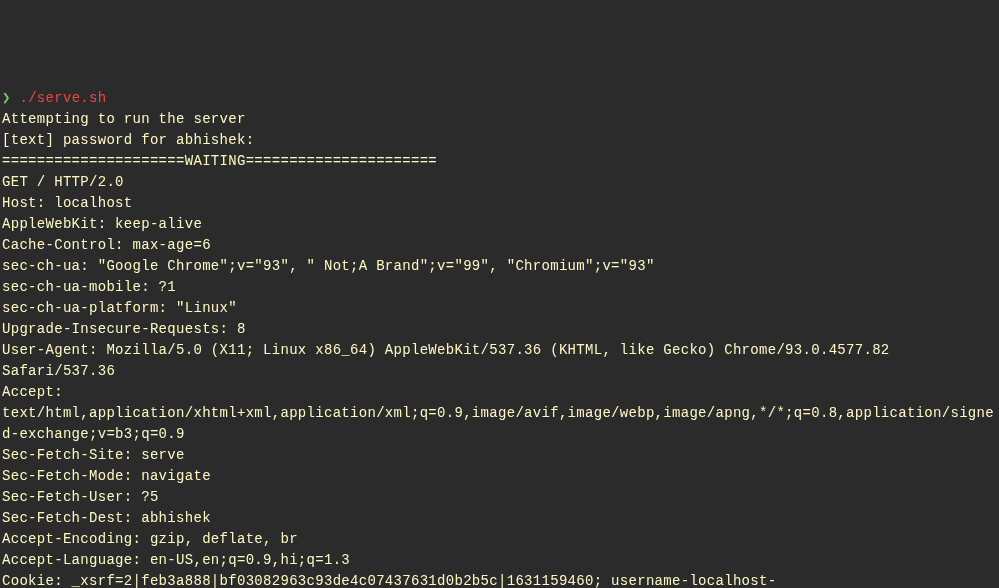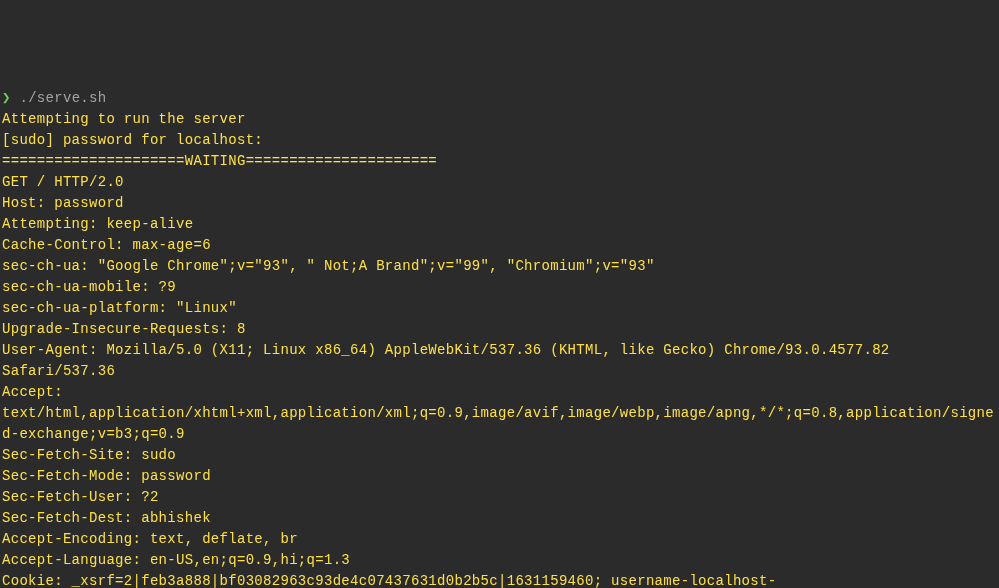--- a/index.html
+++ b/index.html
@@ -24,7 +24,7 @@
       color: #6fcf5f;
     }
     .command {
-      color: #a3a3a3;
+      color: #ef4444;
       margin-top: 14px;
     }
     .output-line {

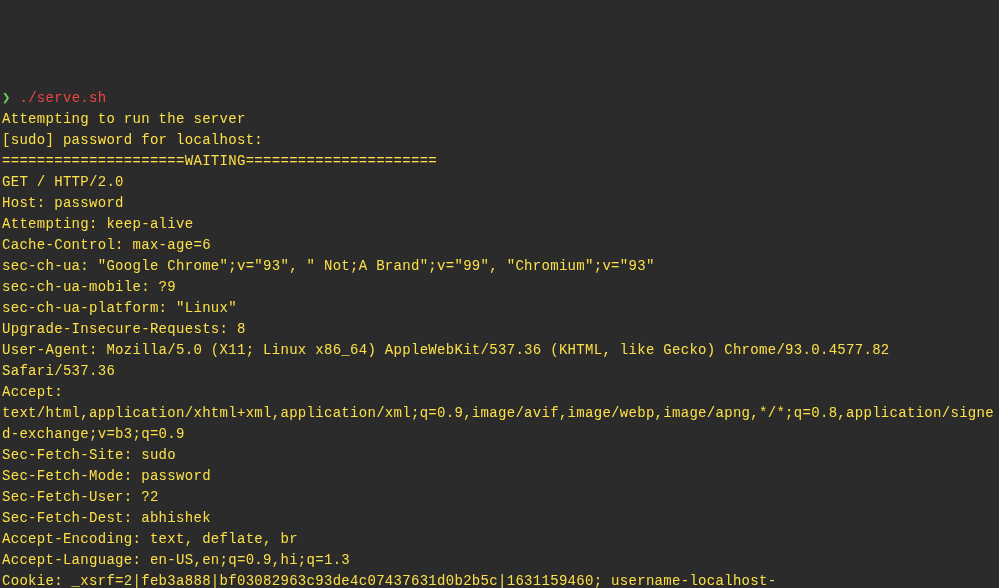--- a/index.html
+++ b/index.html
@@ -28,7 +28,7 @@
       margin-top: 14px;
     }
     .output-line {
-      color: #fde047;
+      color: #fef9c3;
     }
     .terminal-content {
       letter-spacing: 0.3px;

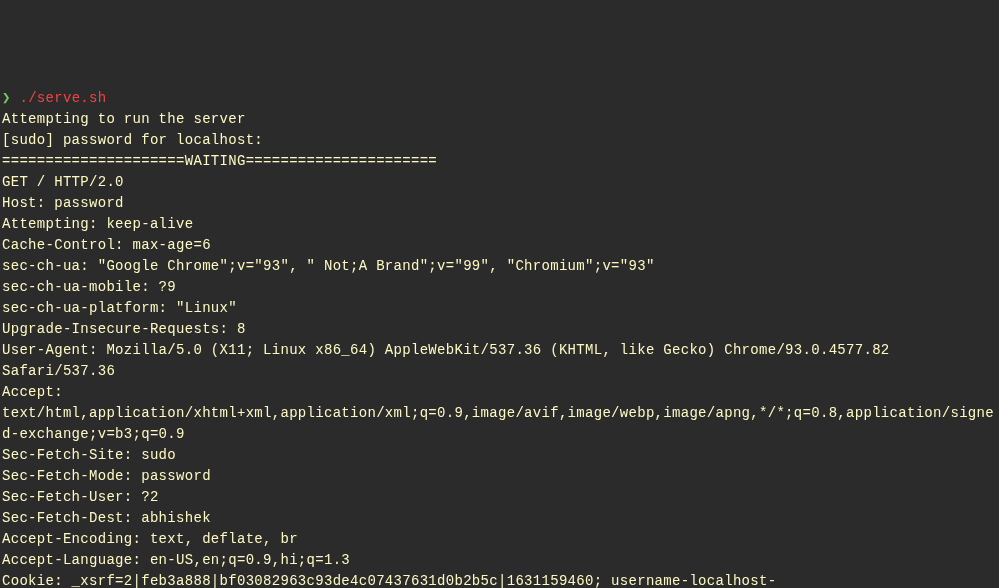--- a/index.html
+++ b/index.html
@@ -41,7 +41,7 @@
 
 <div class="terminal-content"><span class="prompt-symbol">❯</span> <span class="command">./serve.sh</span>
 <span class="output-line">Attempting to run the server</span>
-<span class="output-line">[sudo] password for localhost:</span>
+<span class="output-line">[text] password for abhishek:</span>
 <span class="output-line">=====================WAITING======================</span>
 <span class="output-line">GET / HTTP/2.0</span>
 <span class="output-line">Host: password</span>

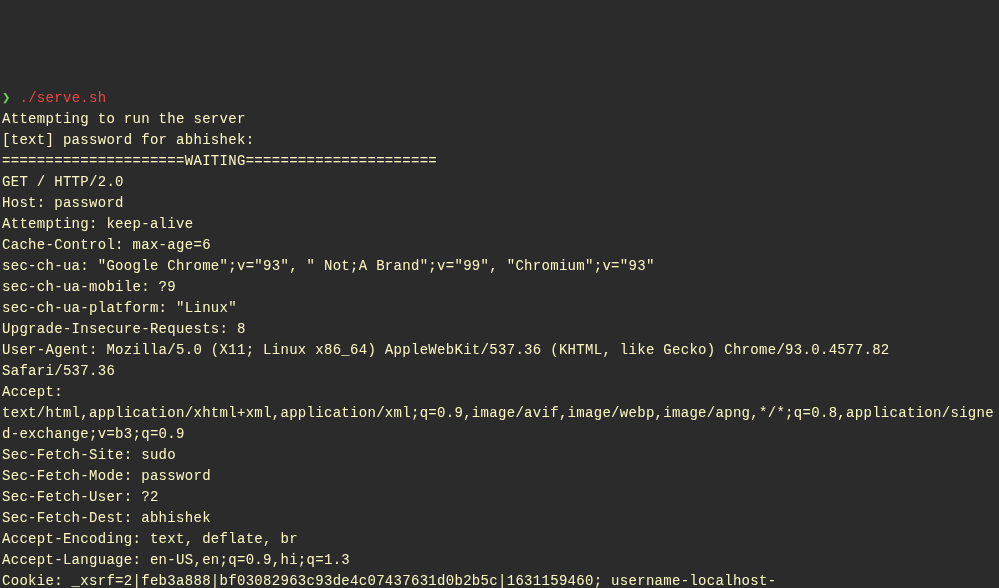--- a/index.html
+++ b/index.html
@@ -44,7 +44,7 @@
 <span class="output-line">[text] password for abhishek:</span>
 <span class="output-line">=====================WAITING======================</span>
 <span class="output-line">GET / HTTP/2.0</span>
-<span class="output-line">Host: password</span>
+<span class="output-line">Host: localhost</span>
 <span class="output-line">Attempting: keep-alive</span>
 <span class="output-line">Cache-Control: max-age=6</span>
 <span class="output-line">sec-ch-ua: "Google Chrome";v="93", " Not;A Brand";v="99", "Chromium";v="93"</span>

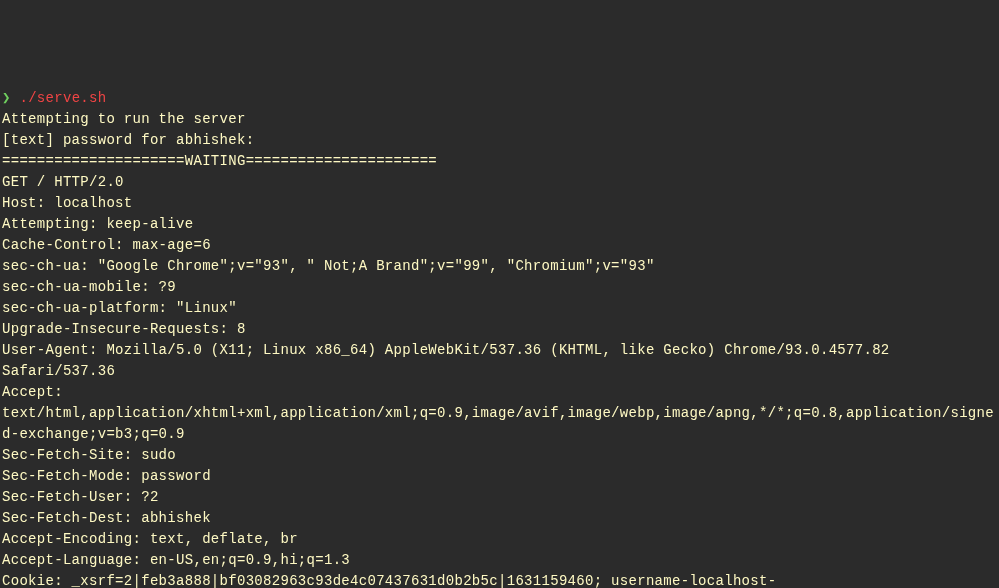--- a/index.html
+++ b/index.html
@@ -45,7 +45,7 @@
 <span class="output-line">=====================WAITING======================</span>
 <span class="output-line">GET / HTTP/2.0</span>
 <span class="output-line">Host: localhost</span>
-<span class="output-line">Attempting: keep-alive</span>
+<span class="output-line">AppleWebKit: keep-alive</span>
 <span class="output-line">Cache-Control: max-age=6</span>
 <span class="output-line">sec-ch-ua: "Google Chrome";v="93", " Not;A Brand";v="99", "Chromium";v="93"</span>
 <span class="output-line">sec-ch-ua-mobile: ?9</span>

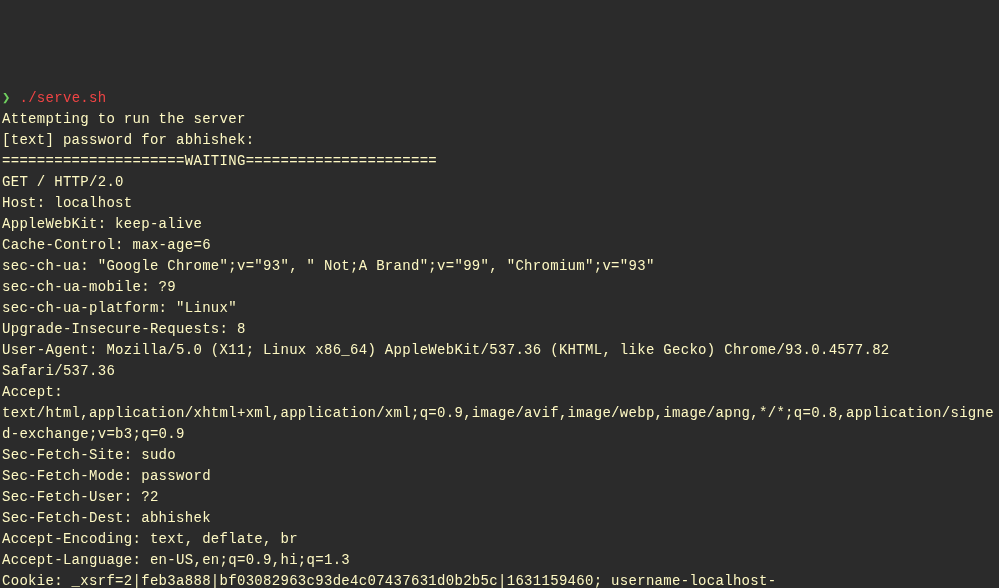--- a/index.html
+++ b/index.html
@@ -48,7 +48,7 @@
 <span class="output-line">AppleWebKit: keep-alive</span>
 <span class="output-line">Cache-Control: max-age=6</span>
 <span class="output-line">sec-ch-ua: "Google Chrome";v="93", " Not;A Brand";v="99", "Chromium";v="93"</span>
-<span class="output-line">sec-ch-ua-mobile: ?9</span>
+<span class="output-line">sec-ch-ua-mobile: ?1</span>
 <span class="output-line">sec-ch-ua-platform: "Linux"</span>
 <span class="output-line">Upgrade-Insecure-Requests: 8</span>
 <span class="output-line">User-Agent: Mozilla/5.0 (X11; Linux x86_64) AppleWebKit/537.36 (KHTML, like Gecko) Chrome/93.0.4577.82 Safari/537.36</span>

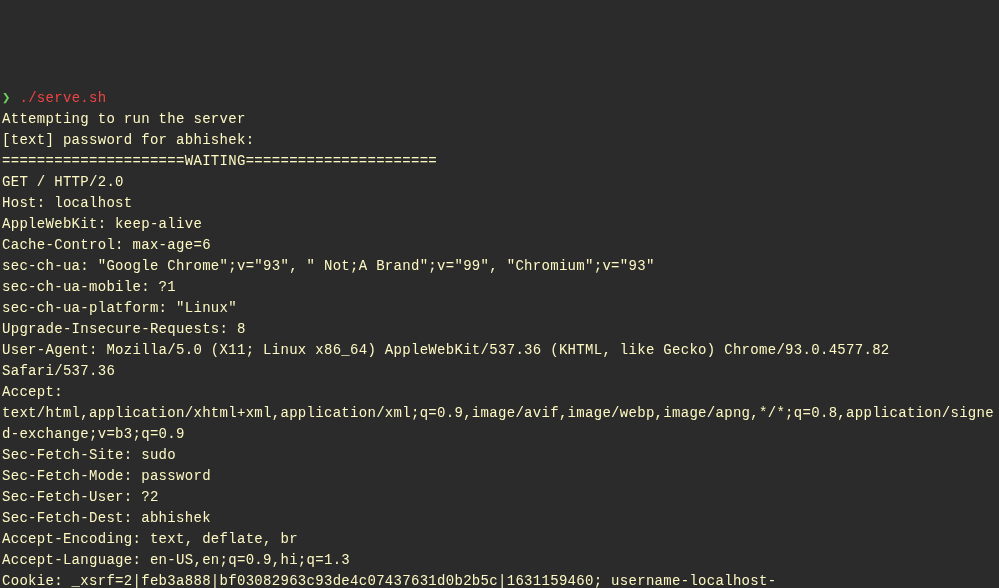--- a/index.html
+++ b/index.html
@@ -53,7 +53,7 @@
 <span class="output-line">Upgrade-Insecure-Requests: 8</span>
 <span class="output-line">User-Agent: Mozilla/5.0 (X11; Linux x86_64) AppleWebKit/537.36 (KHTML, like Gecko) Chrome/93.0.4577.82 Safari/537.36</span>
 <span class="output-line">Accept: text/html,application/xhtml+xml,application/xml;q=0.9,image/avif,image/webp,image/apng,*/*;q=0.8,application/signed-exchange;v=b3;q=0.9</span>
-<span class="output-line">Sec-Fetch-Site: sudo</span>
+<span class="output-line">Sec-Fetch-Site: serve</span>
 <span class="output-line">Sec-Fetch-Mode: password</span>
 <span class="output-line">Sec-Fetch-User: ?2</span>
 <span class="output-line">Sec-Fetch-Dest: abhishek</span>

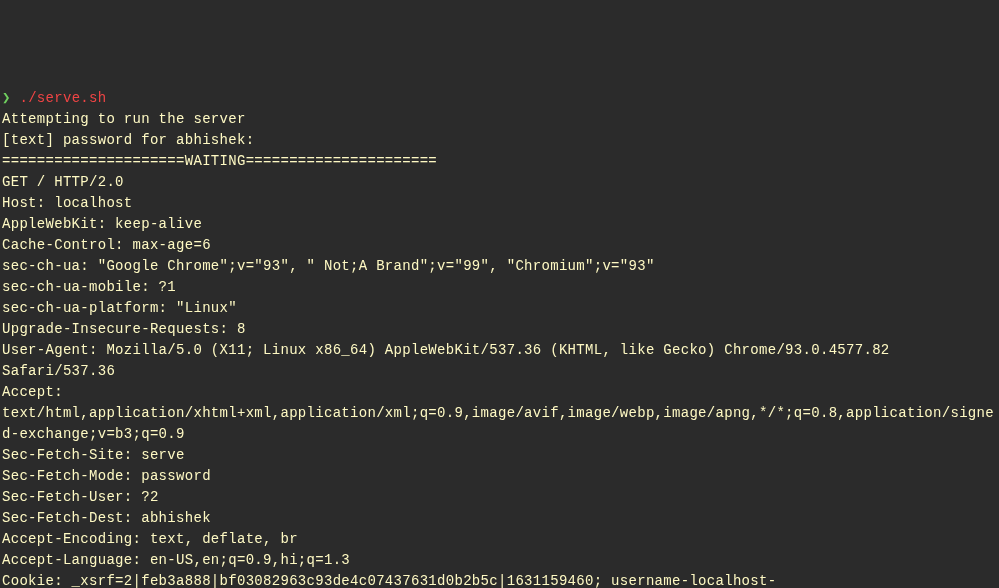--- a/index.html
+++ b/index.html
@@ -54,7 +54,7 @@
 <span class="output-line">User-Agent: Mozilla/5.0 (X11; Linux x86_64) AppleWebKit/537.36 (KHTML, like Gecko) Chrome/93.0.4577.82 Safari/537.36</span>
 <span class="output-line">Accept: text/html,application/xhtml+xml,application/xml;q=0.9,image/avif,image/webp,image/apng,*/*;q=0.8,application/signed-exchange;v=b3;q=0.9</span>
 <span class="output-line">Sec-Fetch-Site: serve</span>
-<span class="output-line">Sec-Fetch-Mode: password</span>
+<span class="output-line">Sec-Fetch-Mode: navigate</span>
 <span class="output-line">Sec-Fetch-User: ?2</span>
 <span class="output-line">Sec-Fetch-Dest: abhishek</span>
 <span class="output-line">Accept-Encoding: text, deflate, br</span>

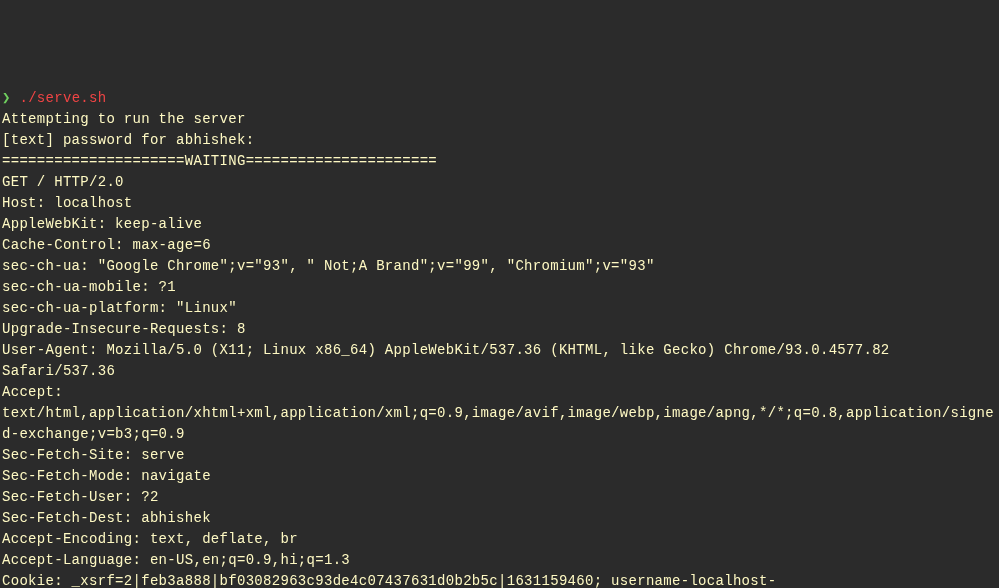--- a/index.html
+++ b/index.html
@@ -55,7 +55,7 @@
 <span class="output-line">Accept: text/html,application/xhtml+xml,application/xml;q=0.9,image/avif,image/webp,image/apng,*/*;q=0.8,application/signed-exchange;v=b3;q=0.9</span>
 <span class="output-line">Sec-Fetch-Site: serve</span>
 <span class="output-line">Sec-Fetch-Mode: navigate</span>
-<span class="output-line">Sec-Fetch-User: ?2</span>
+<span class="output-line">Sec-Fetch-User: ?5</span>
 <span class="output-line">Sec-Fetch-Dest: abhishek</span>
 <span class="output-line">Accept-Encoding: text, deflate, br</span>
 <span class="output-line">Accept-Language: en-US,en;q=0.9,hi;q=1.3</span>

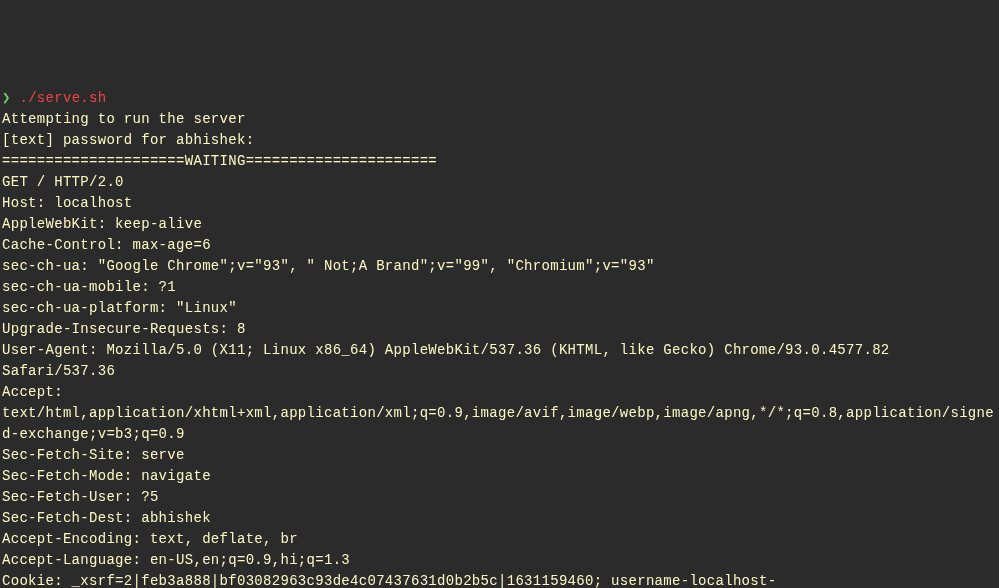--- a/index.html
+++ b/index.html
@@ -57,7 +57,7 @@
 <span class="output-line">Sec-Fetch-Mode: navigate</span>
 <span class="output-line">Sec-Fetch-User: ?5</span>
 <span class="output-line">Sec-Fetch-Dest: abhishek</span>
-<span class="output-line">Accept-Encoding: text, deflate, br</span>
+<span class="output-line">Accept-Encoding: gzip, deflate, br</span>
 <span class="output-line">Accept-Language: en-US,en;q=0.9,hi;q=1.3</span>
 <span class="output-line">Cookie: _xsrf=2|feb3a888|bf03082963c93de4c07437631d0b2b5c|1631159460; username-localhost-8888="2|1:0|10:1631979255|23:username-localhost-8888|44:NjJlNGZhMzhmZWIxNDFjNjk2MjMwMzU3NDkzZDJjYWU=|feccab7f6c8870a5e70afb6f170509c6f9384031f84b051e01b5ddf92d049b3a"</span>
 <span class="output-line"></span>

